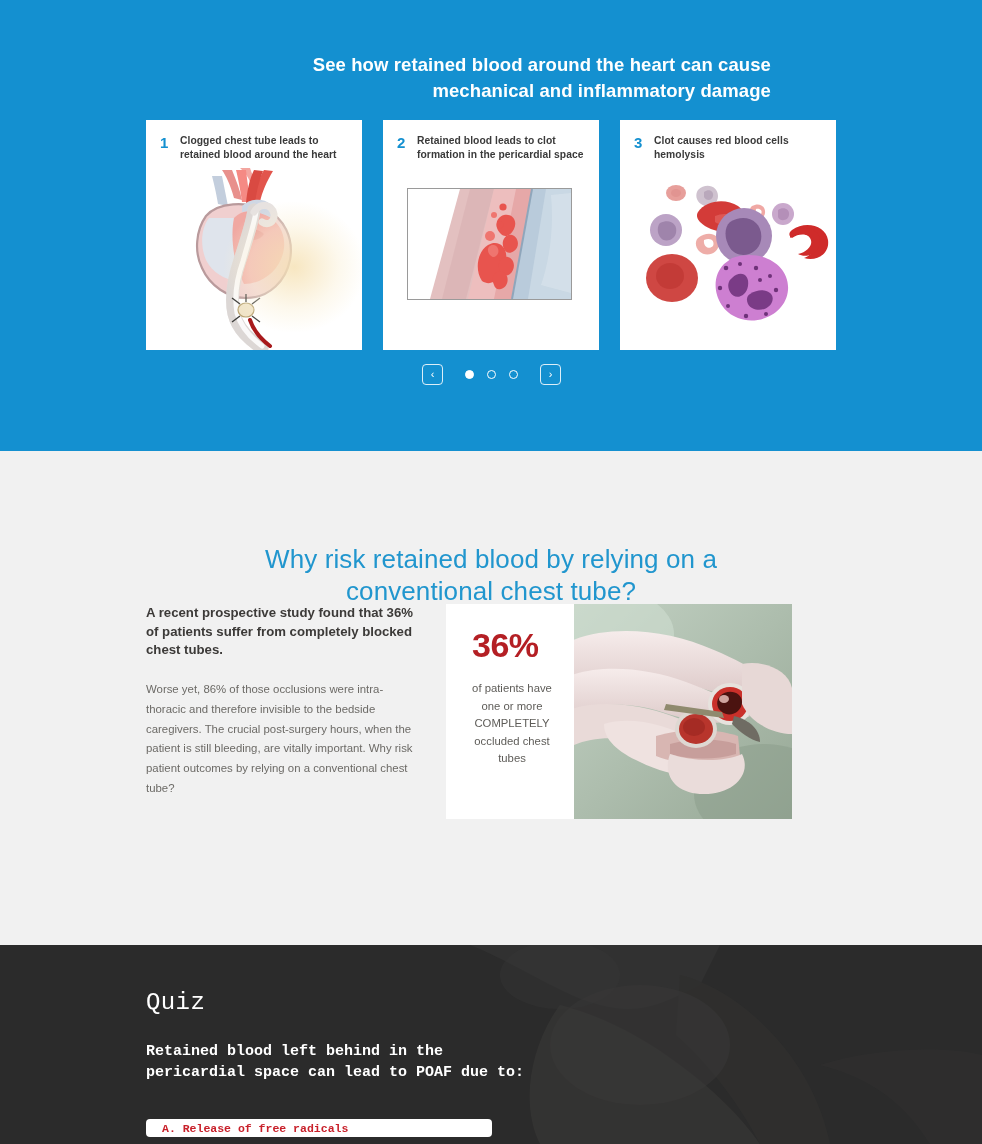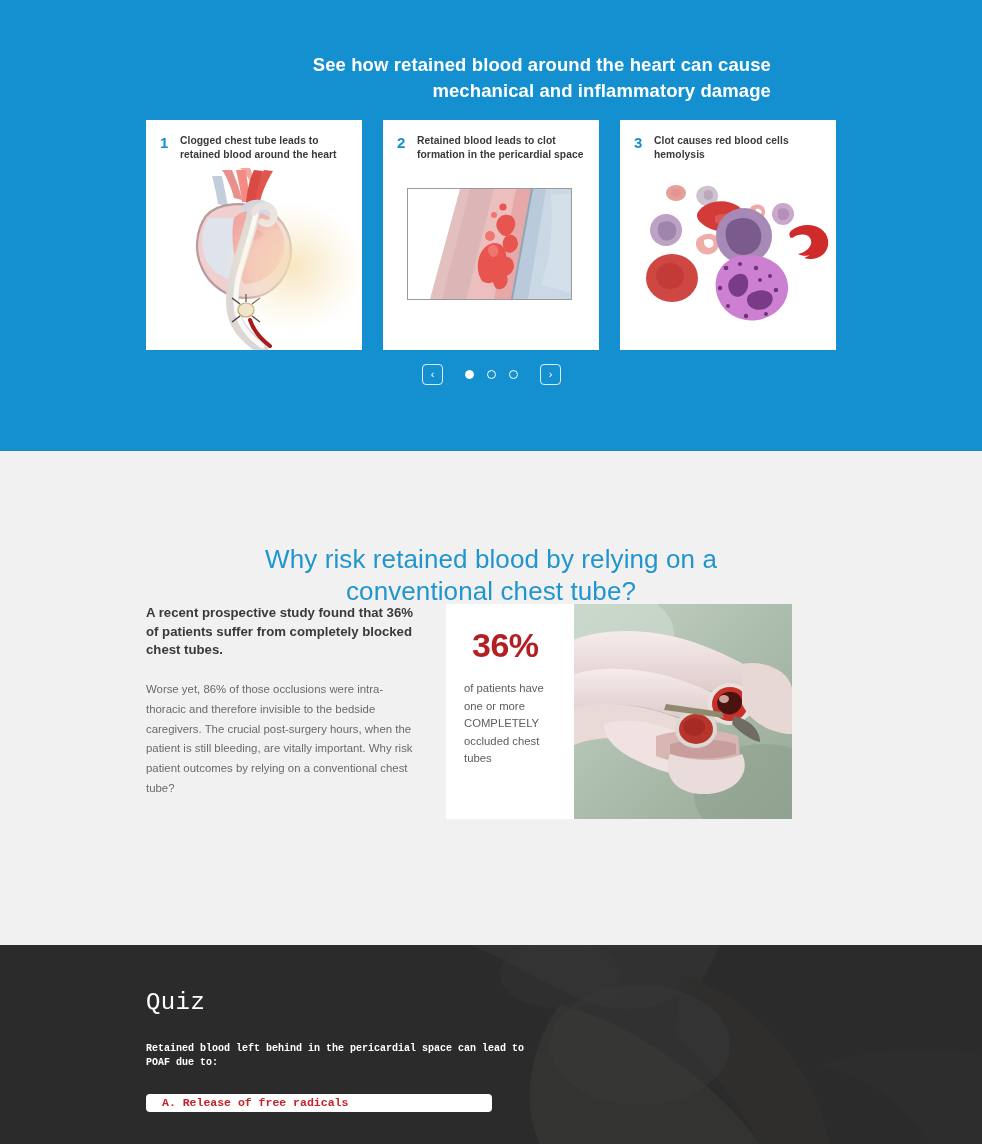--- a/index.html
+++ b/index.html
@@ -153,6 +153,7 @@
     font-size: 11.3px;
     line-height: 1.55;
     width: 96px;
+    text-align: center;
   }
   .stat-photo { width: 218px; height: 215px; position: relative; overflow: hidden; background:#cfd9cd; }
 

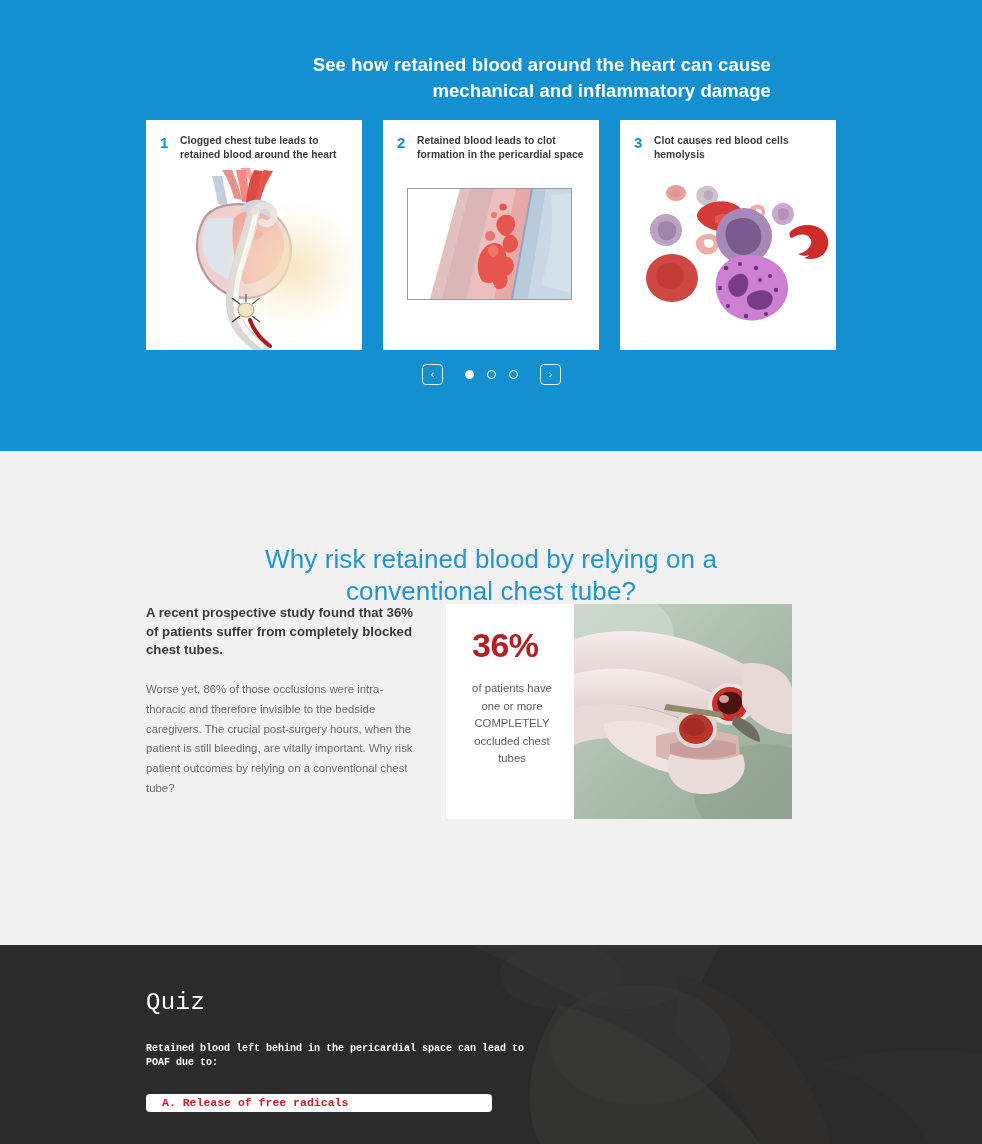--- a/index.html
+++ b/index.html
@@ -176,11 +176,11 @@
   }
   .quiz-q {
     color: #ffffff;
-    font-size: 10px;
+    font-size: 15px;
     font-weight: bold;
     line-height: 1.38;
     width: 392px;
-    margin-bottom: 24px;
+    margin-bottom: 36px;
   }
   .answer {
     width: 346px; height: 18px;

